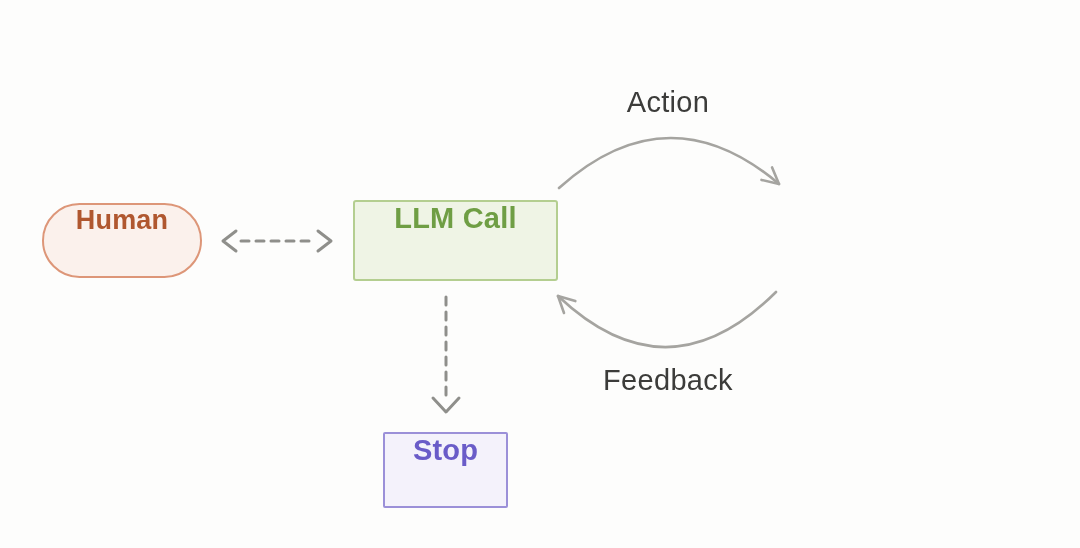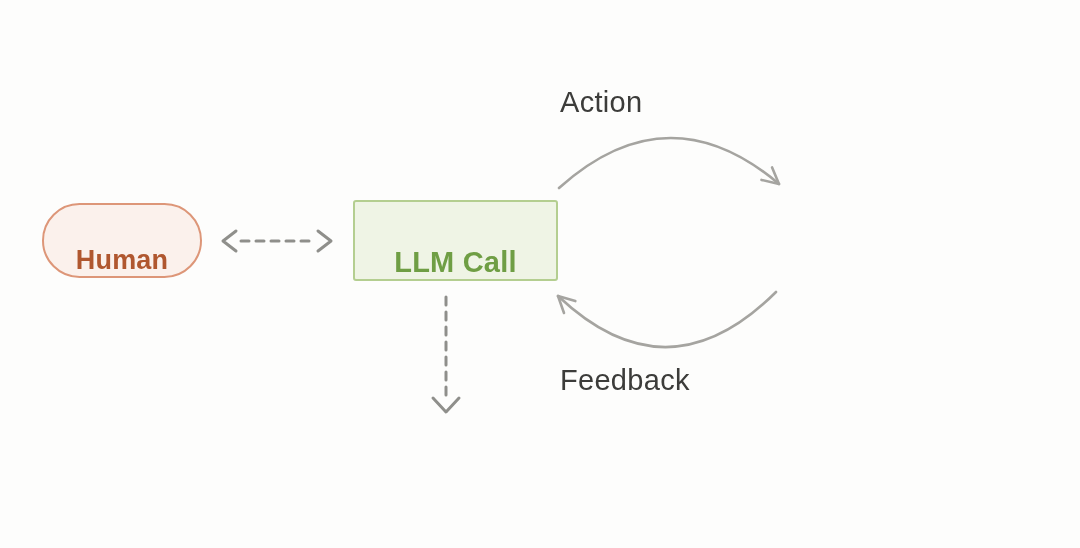--- a/index.html
+++ b/index.html
@@ -58,7 +58,7 @@
   .edge-label {
     position: absolute;
     width: 216px;
-    text-align: left;
+    text-align: center;
     color: #3c3c3a;
     font-size: 29px;
     font-weight: normal;

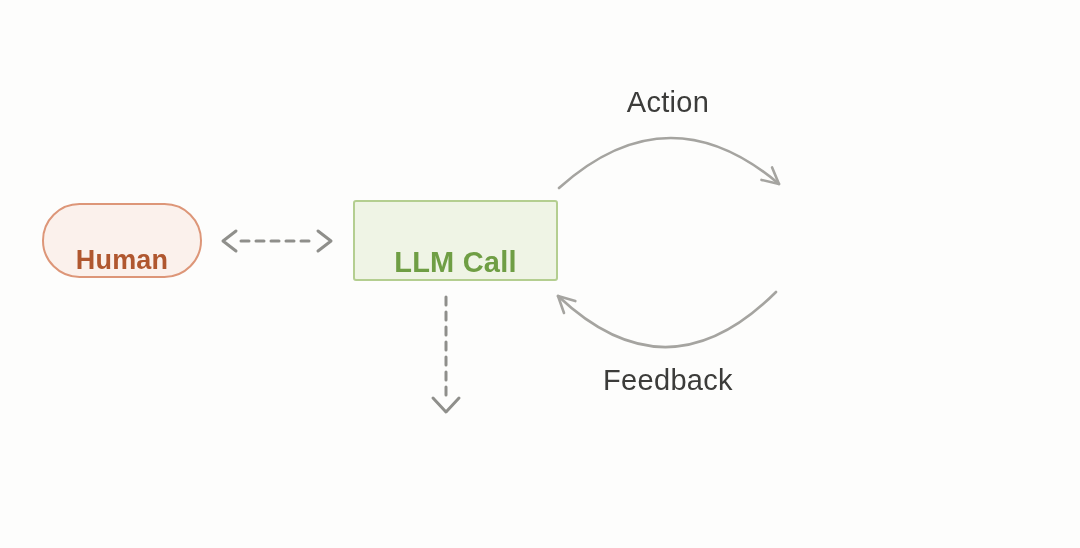--- a/index.html
+++ b/index.html
@@ -25,7 +25,7 @@
     position: absolute;
     box-sizing: border-box;
     display: flex;
-    align-items: flex-end;
+    align-items: flex-start;
     justify-content: center;
     font-weight: bold;
     letter-spacing: 0.2px;

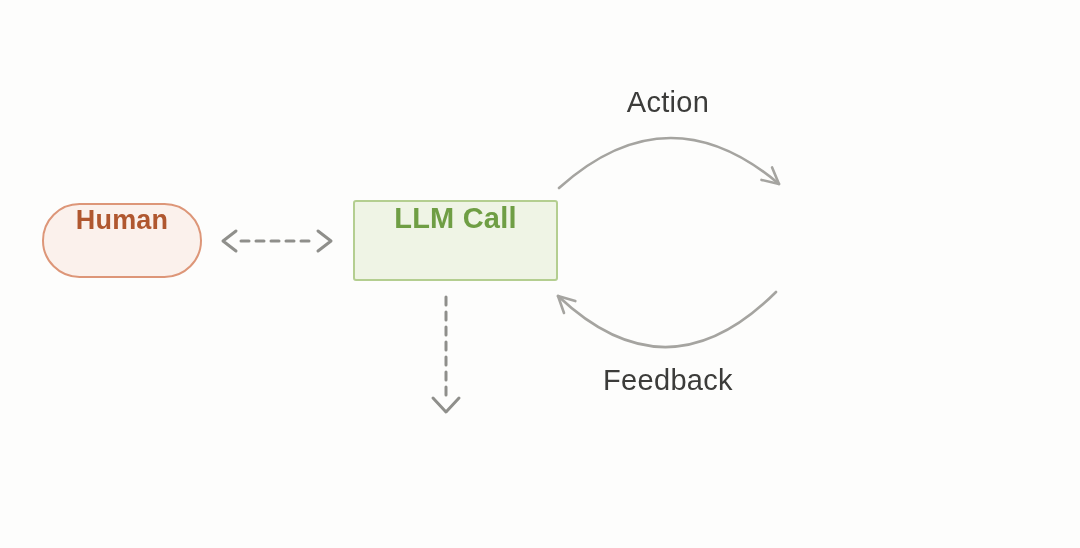--- a/index.html
+++ b/index.html
@@ -109,6 +109,9 @@
   </div>
 
 
+  <div class="node" id="node-stop">
+    <span>Stop</span>
+  </div>
 
   <div class="edge-label" id="label-action">Action</div>
 

